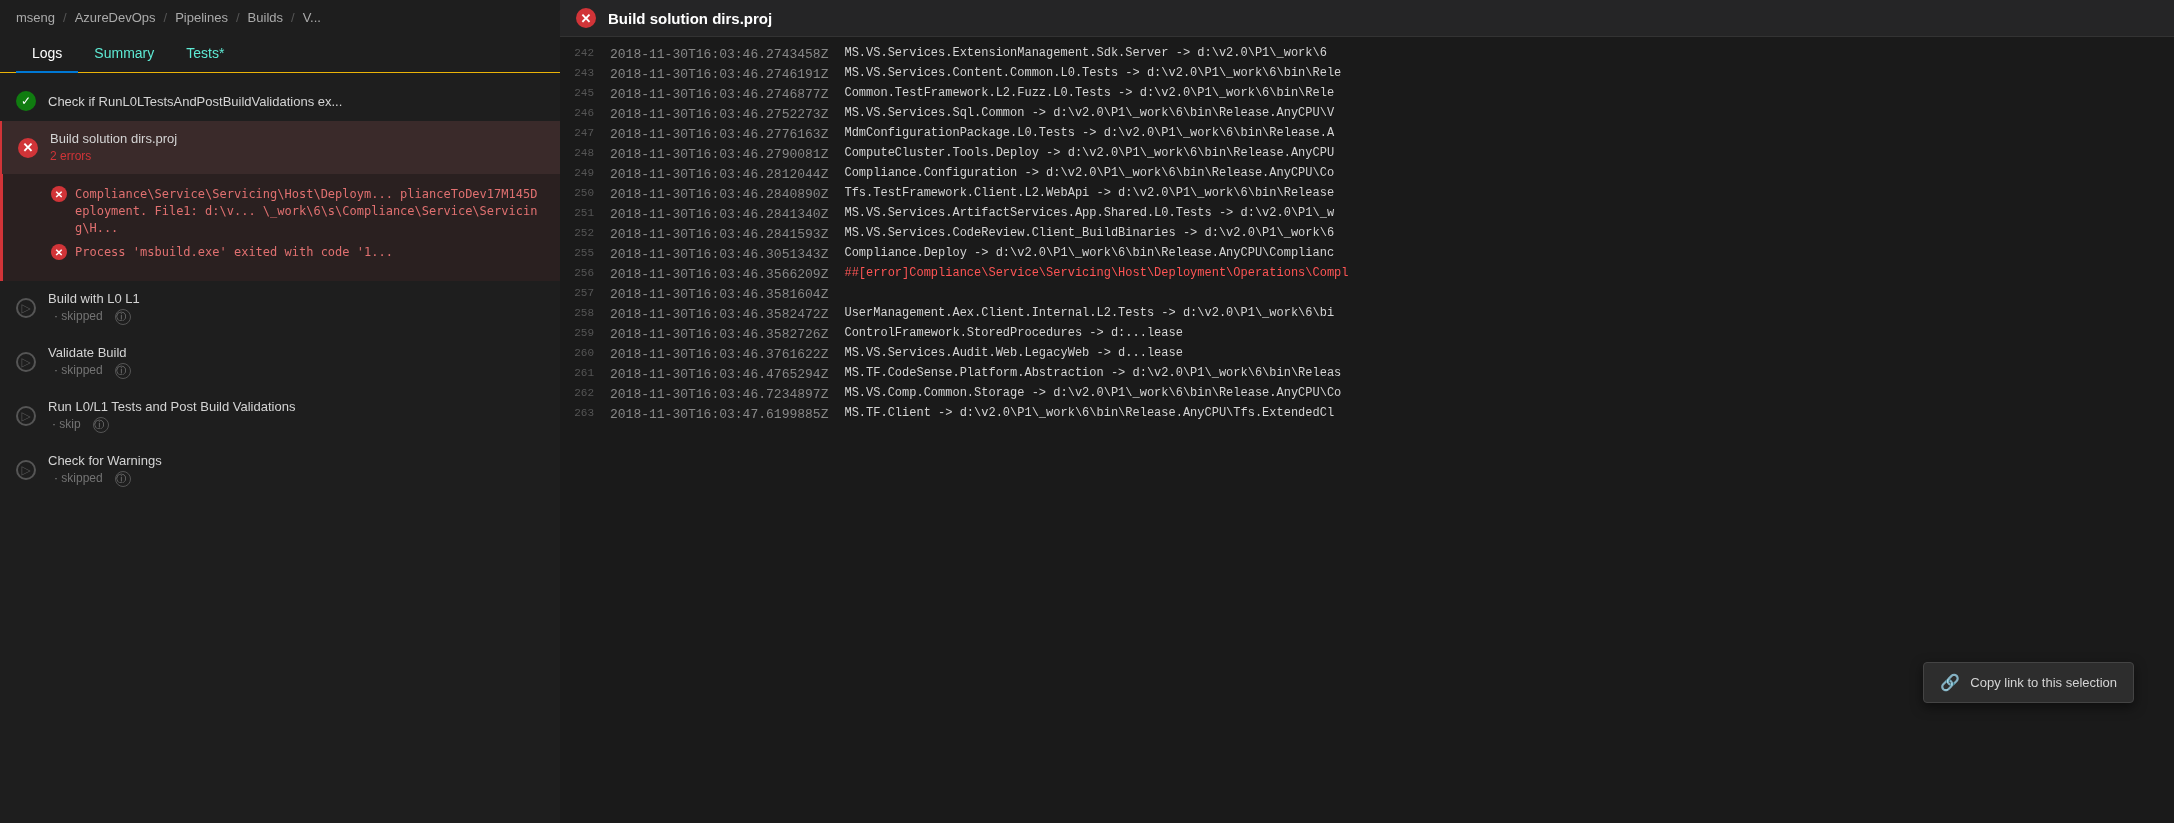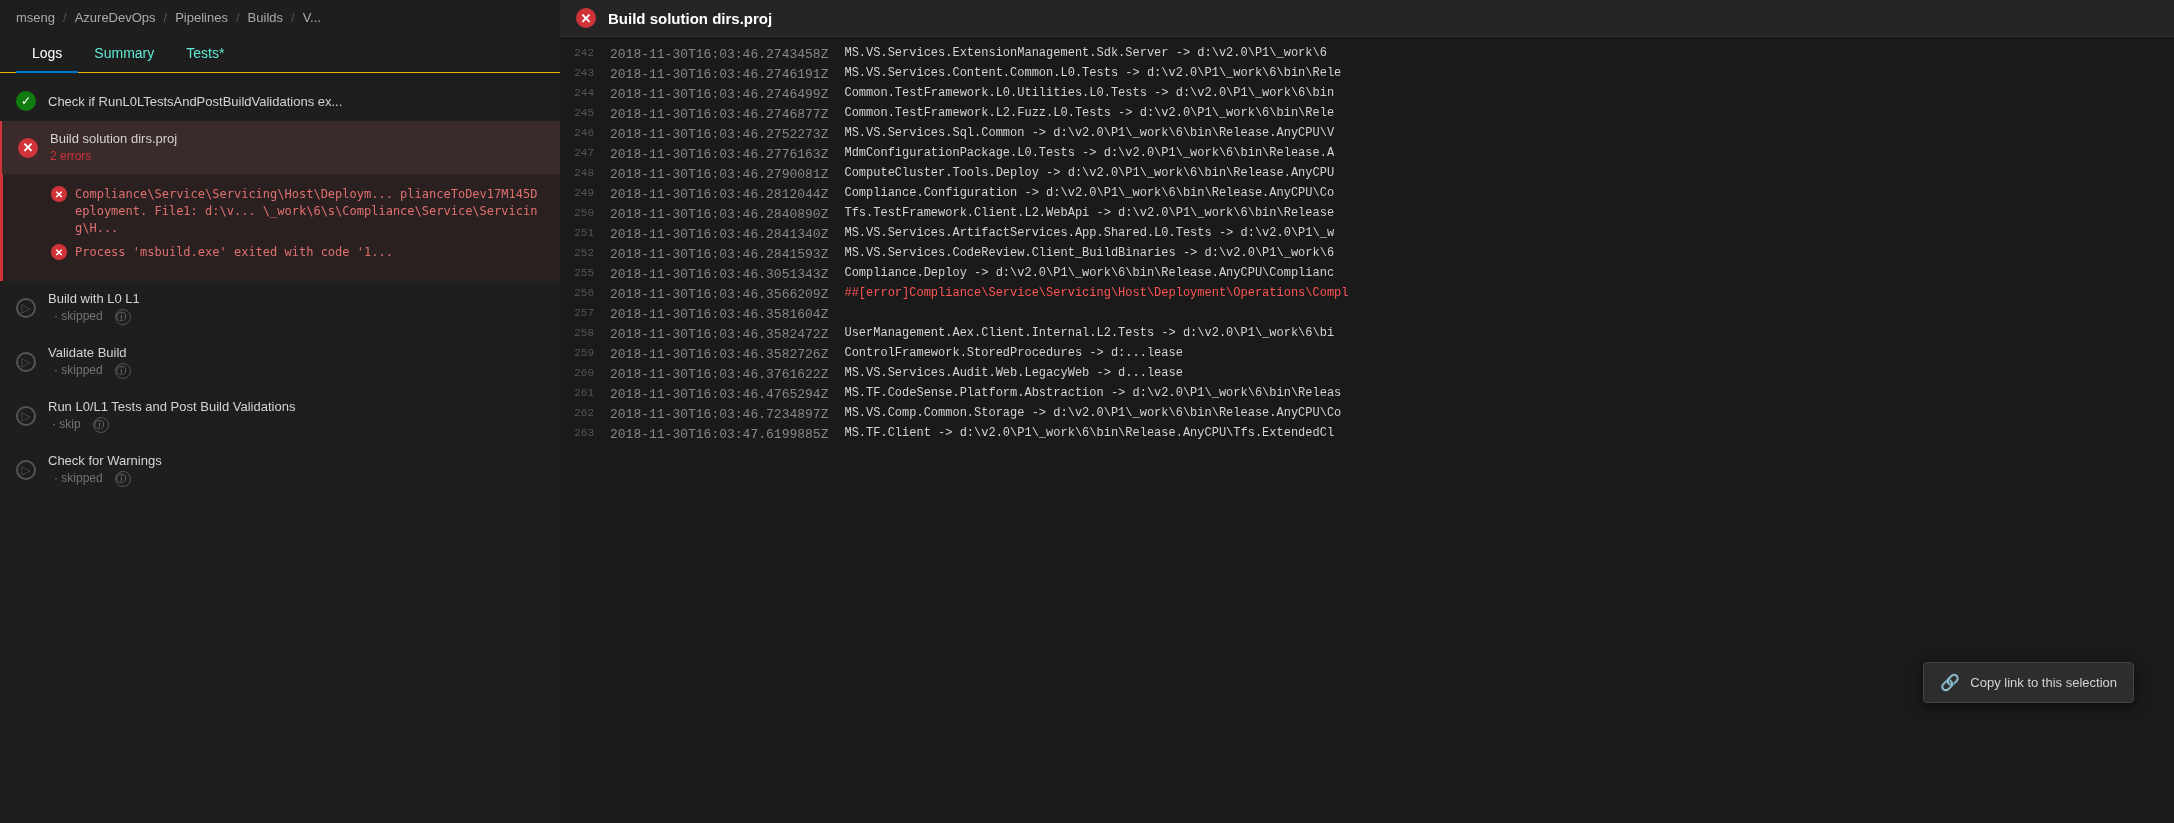--- a/index.html
+++ b/index.html
@@ -390,11 +390,6 @@
         <span class="log-text">MS.VS.Services.Content.Common.L0.Tests -&gt; d:\v2.0\P1\_work\6\bin\Rele</span>
       </div>
       <div class="log-row">
-        <span class="line-num">244</span>
-        <span class="log-timestamp">2018-11-30T16:03:46.2746499Z</span>
-        <span class="log-text">Common.TestFramework.L0.Utilities.L0.Tests -&gt; d:\v2.0\P1\_work\6\bin</span>
-      </div>
-      <div class="log-row">
         <span class="line-num">245</span>
         <span class="log-timestamp">2018-11-30T16:03:46.2746877Z</span>
         <span class="log-text">Common.TestFramework.L2.Fuzz.L0.Tests -&gt; d:\v2.0\P1\_work\6\bin\Rele</span>

